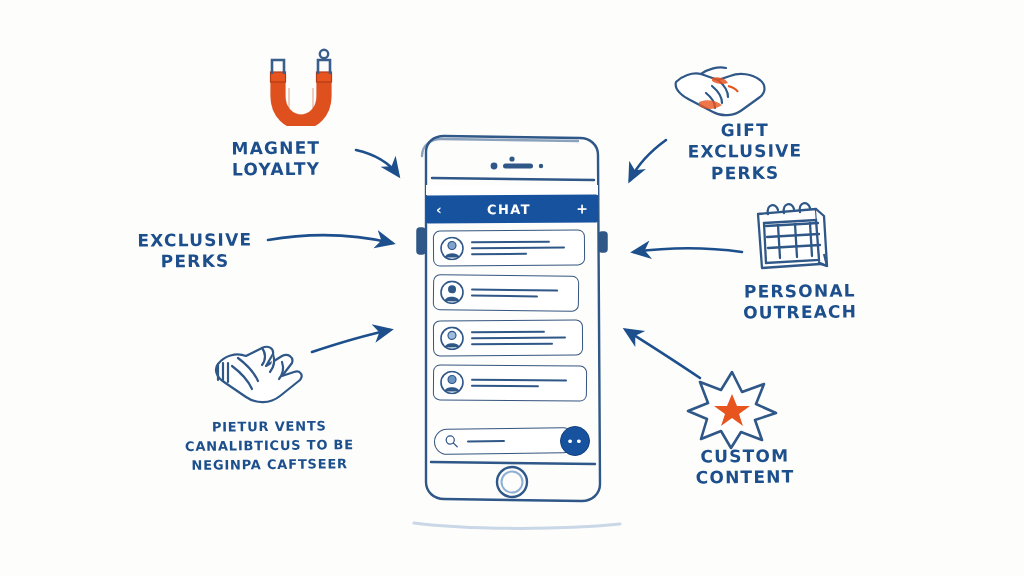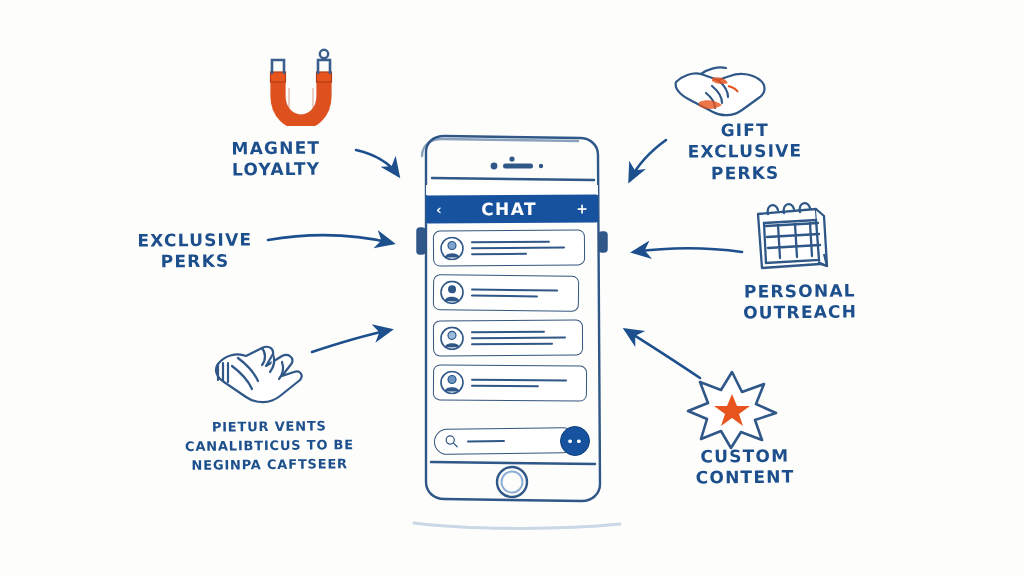--- a/index.html
+++ b/index.html
@@ -76,7 +76,7 @@
     color: #ffffff;
     font-family: "DejaVu Sans", sans-serif;
     font-weight: 700;
-    font-size: 17px;
+    font-size: 13px;
     letter-spacing: 1.4px;
   }
   .app-bar-icon {

